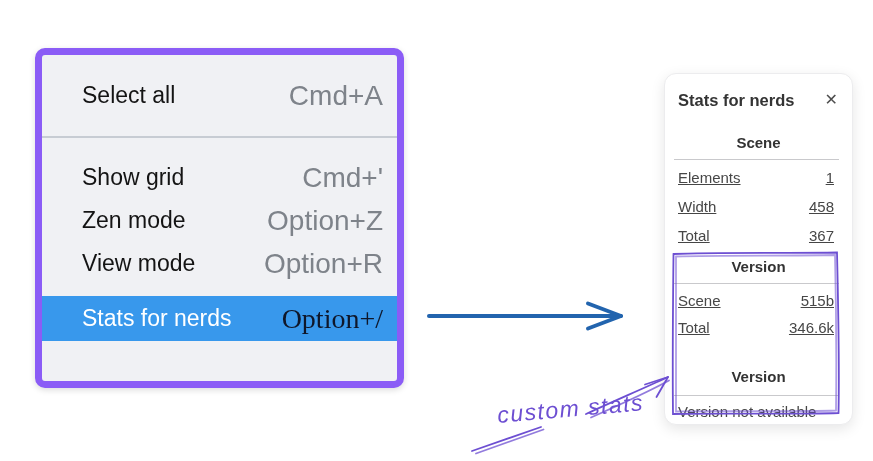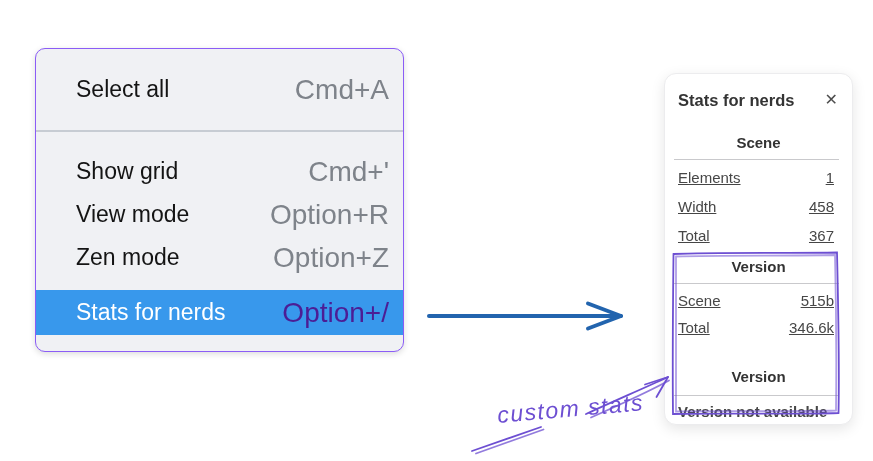--- a/index.html
+++ b/index.html
@@ -11,8 +11,8 @@
 
   
   .menu {
-    position:absolute; left:35px; top:48px; width:369px; height:304px;
-    background:#f0f1f4; border:1px solid #8b5cf6; border-radius:10px;
+    position:absolute; left:35px; top:48px; width:369px; height:340px;
+    background:#f0f1f4; border:7px solid #8b5cf6; border-radius:10px;
     box-shadow:0 2px 6px rgba(0,0,0,.14);
     padding-top:19px; overflow:hidden;
   }

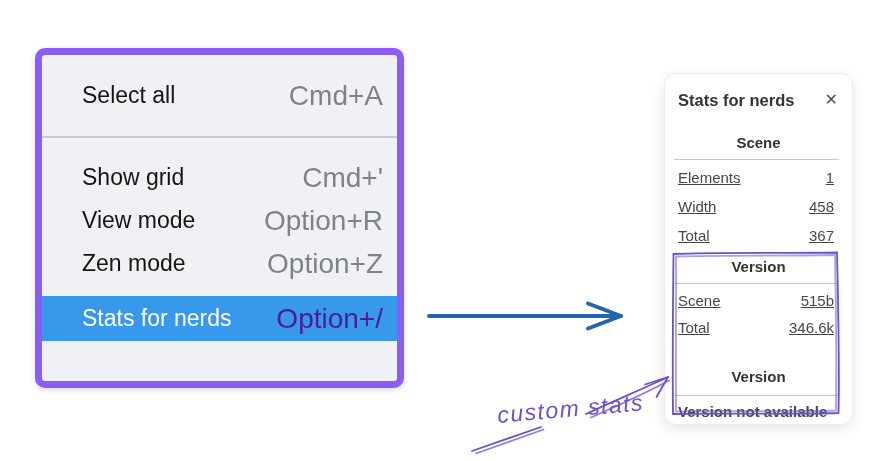--- a/index.html
+++ b/index.html
@@ -81,12 +81,12 @@
       <span class="shortcut">Cmd+'</span>
     </div>
     <div class="menu-row">
+      <span>Zen mode</span>
+      <span class="shortcut">Option+Z</span>
+    </div>
+    <div class="menu-row">
       <span>View mode</span>
       <span class="shortcut">Option+R</span>
-    </div>
-    <div class="menu-row">
-      <span>Zen mode</span>
-      <span class="shortcut">Option+Z</span>
     </div>
     <div class="menu-row highlight">
       <span>Stats for nerds</span>

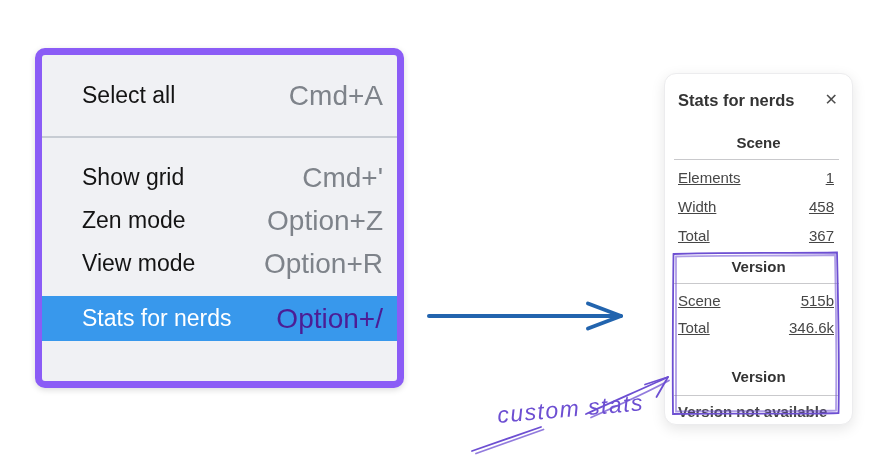--- a/index.html
+++ b/index.html
@@ -25,7 +25,7 @@
   .menu-row.highlight {
     margin-top:11px; height:45px; background:#3898ec; color:#ffffff;
   }
-  .menu-row.highlight .shortcut { color:#4c1d95; }
+  .menu-row.highlight .shortcut { color:#0f172a;font-family:Liberation Serif, serif; }
 
   
   .panel {

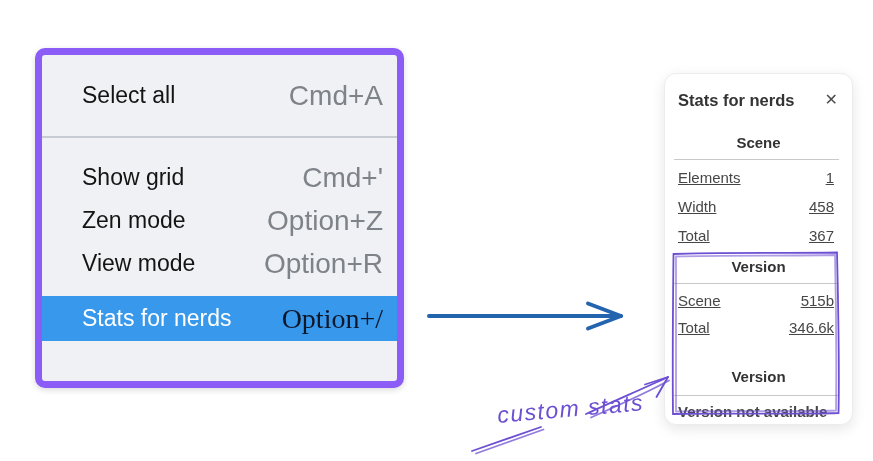--- a/index.html
+++ b/index.html
@@ -55,7 +55,7 @@
   }
   .stat-rows { margin-top:3px;text-decoration:underline; }
   .stat-rows.storage .stat-row { height:27px; }
-  .stat-note { margin-top:2px; line-height:28px; padding-left:13px; color:#474747;font-weight:bold; }
+  .stat-note { margin-top:2px; line-height:28px; padding-left:13px; color:#474747; }
 
   
   .overlay { position:absolute; left:0; top:0; width:873px; height:461px; pointer-events:none; }

